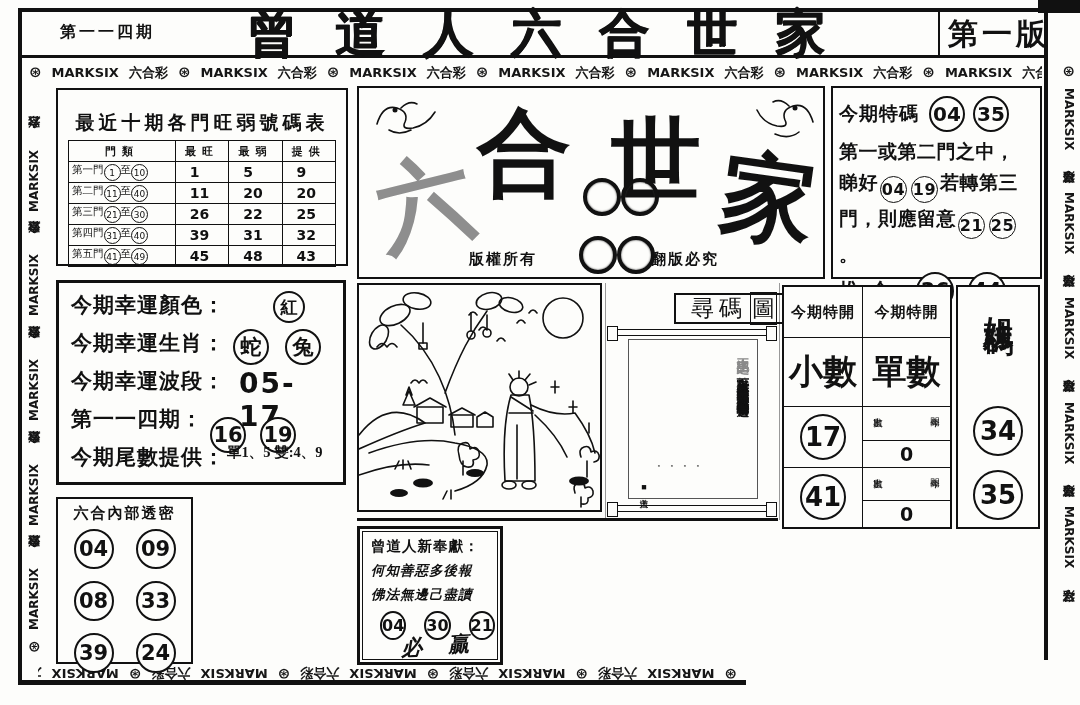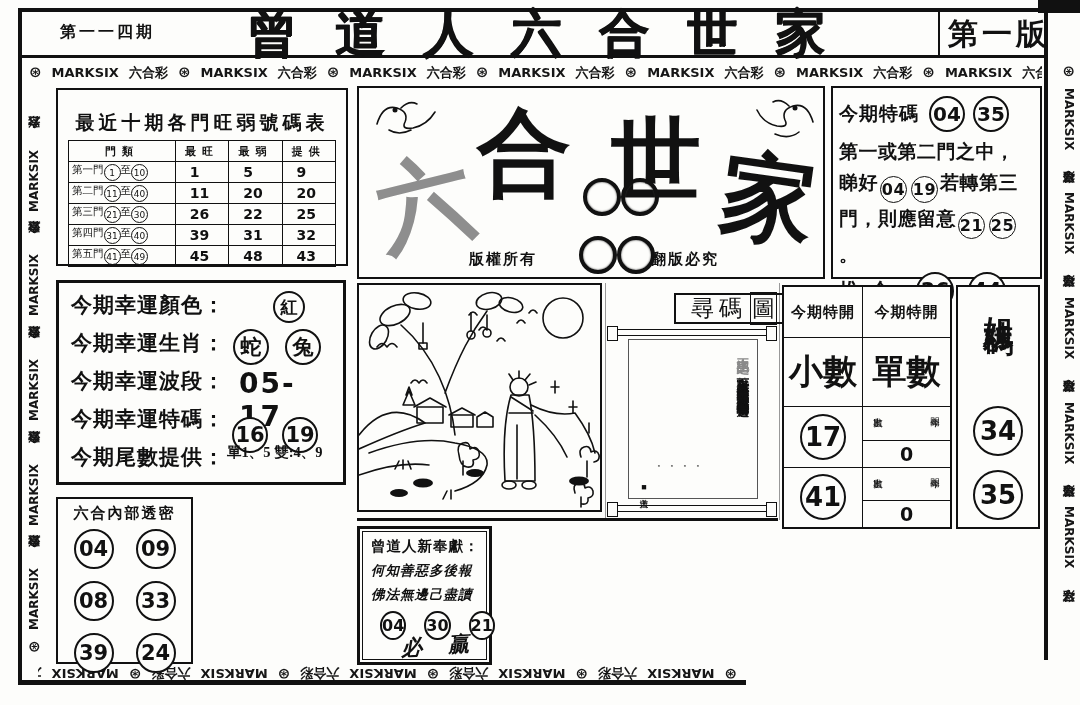--- a/index.html
+++ b/index.html
@@ -227,7 +227,7 @@
       <span class="lk-wave">05-17</span>
     </div>
     <div class="lk-row">
-      <span class="lk-label">今期幸運特碼：</span>
+      <span class="lk-label">第一一四期：</span>
       <span><span class="c-num coden">16</span><span class="c-num coden">19</span></span>
     </div>
     <div class="lk-row">

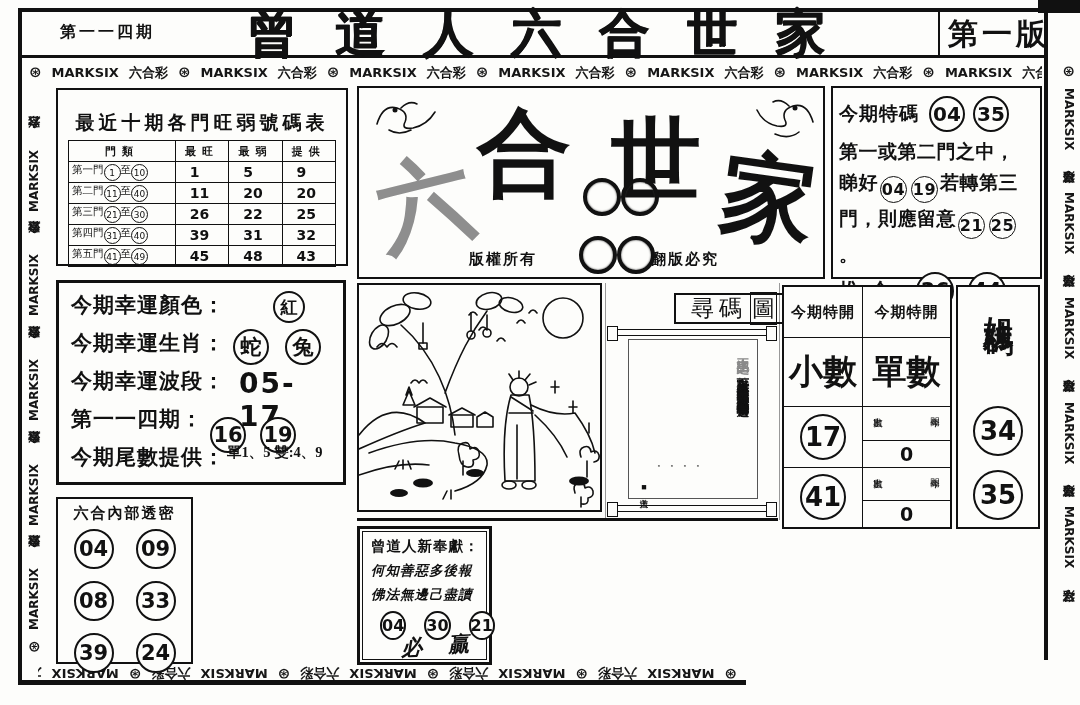--- a/index.html
+++ b/index.html
@@ -136,7 +136,7 @@
   .zod-poem{font-size:12px;font-weight:900;white-space:nowrap;text-align:left;padding-left:6px;}
 
   
-  .don{left:357px;top:526px;width:135px;height:139px;border-width:3px;}
+  .don{left:357px;top:526px;width:146px;height:139px;border-width:3px;}
   .don-inner{position:absolute;inset:2px;border:1px solid #111;padding:5px 6px 0 8px;}
   .don-title{font-size:14.5px;font-weight:700;letter-spacing:1px;}
   .don-line{font-size:13.5px;font-weight:900;margin-top:6px;letter-spacing:1px;font-style:italic;}

